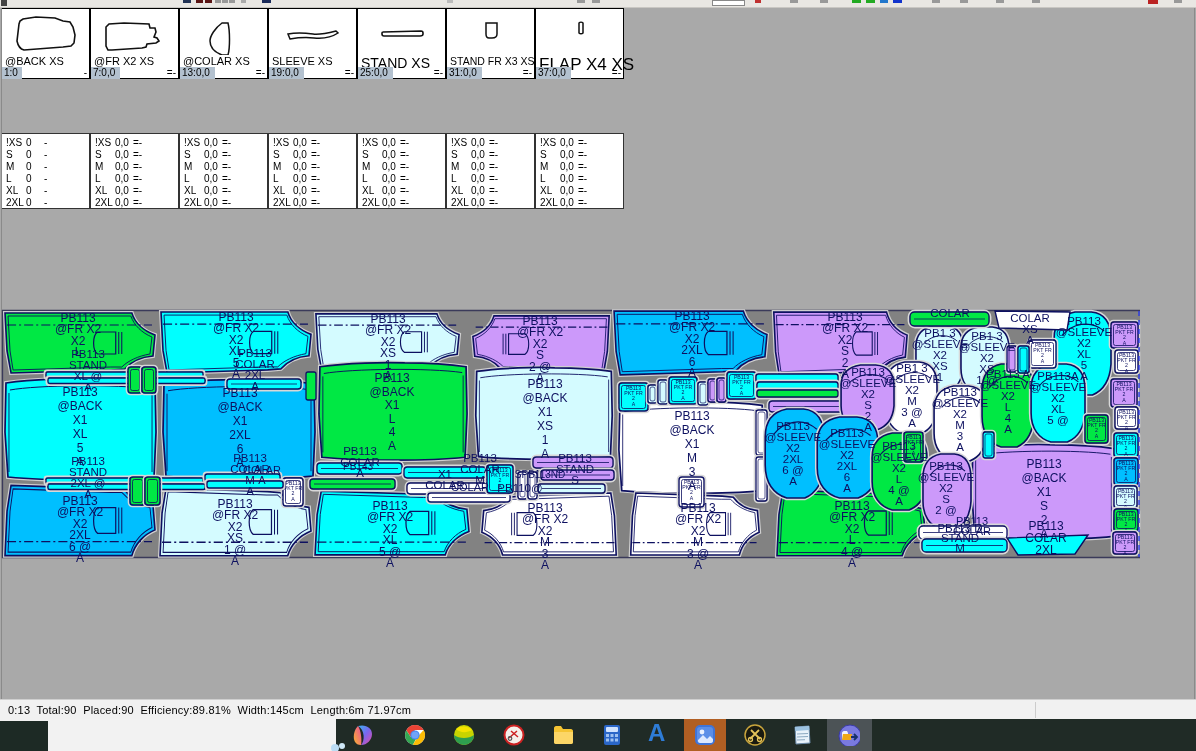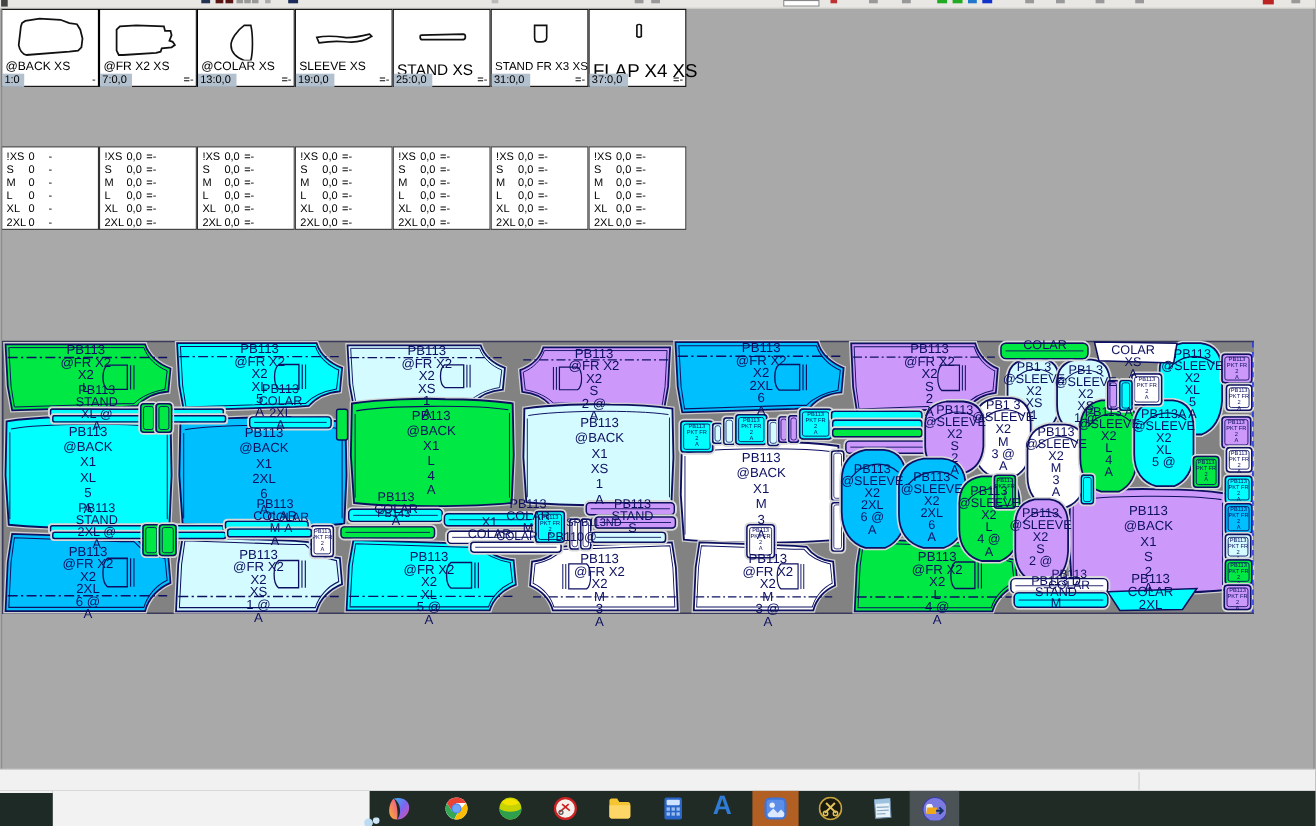--- a/index.html
+++ b/index.html
@@ -785,6 +785,7 @@
 <text x="1046" y="530" font-size="12" fill="#0d1060" text-anchor="middle"><tspan x="1046" dy="0">PB113</tspan><tspan x="1046" dy="12">COLAR</tspan><tspan x="1046" dy="12">2XL</tspan></text>
 </svg>
 <div id="statusbar">
+    <span>0:13&nbsp; Total:90&nbsp; Placed:90&nbsp; Efficiency:89.81%&nbsp; Width:145cm&nbsp; Length:6m 71.97cm</span>
     <div class="sep"></div>
   </div>
 <div id="taskbar">

